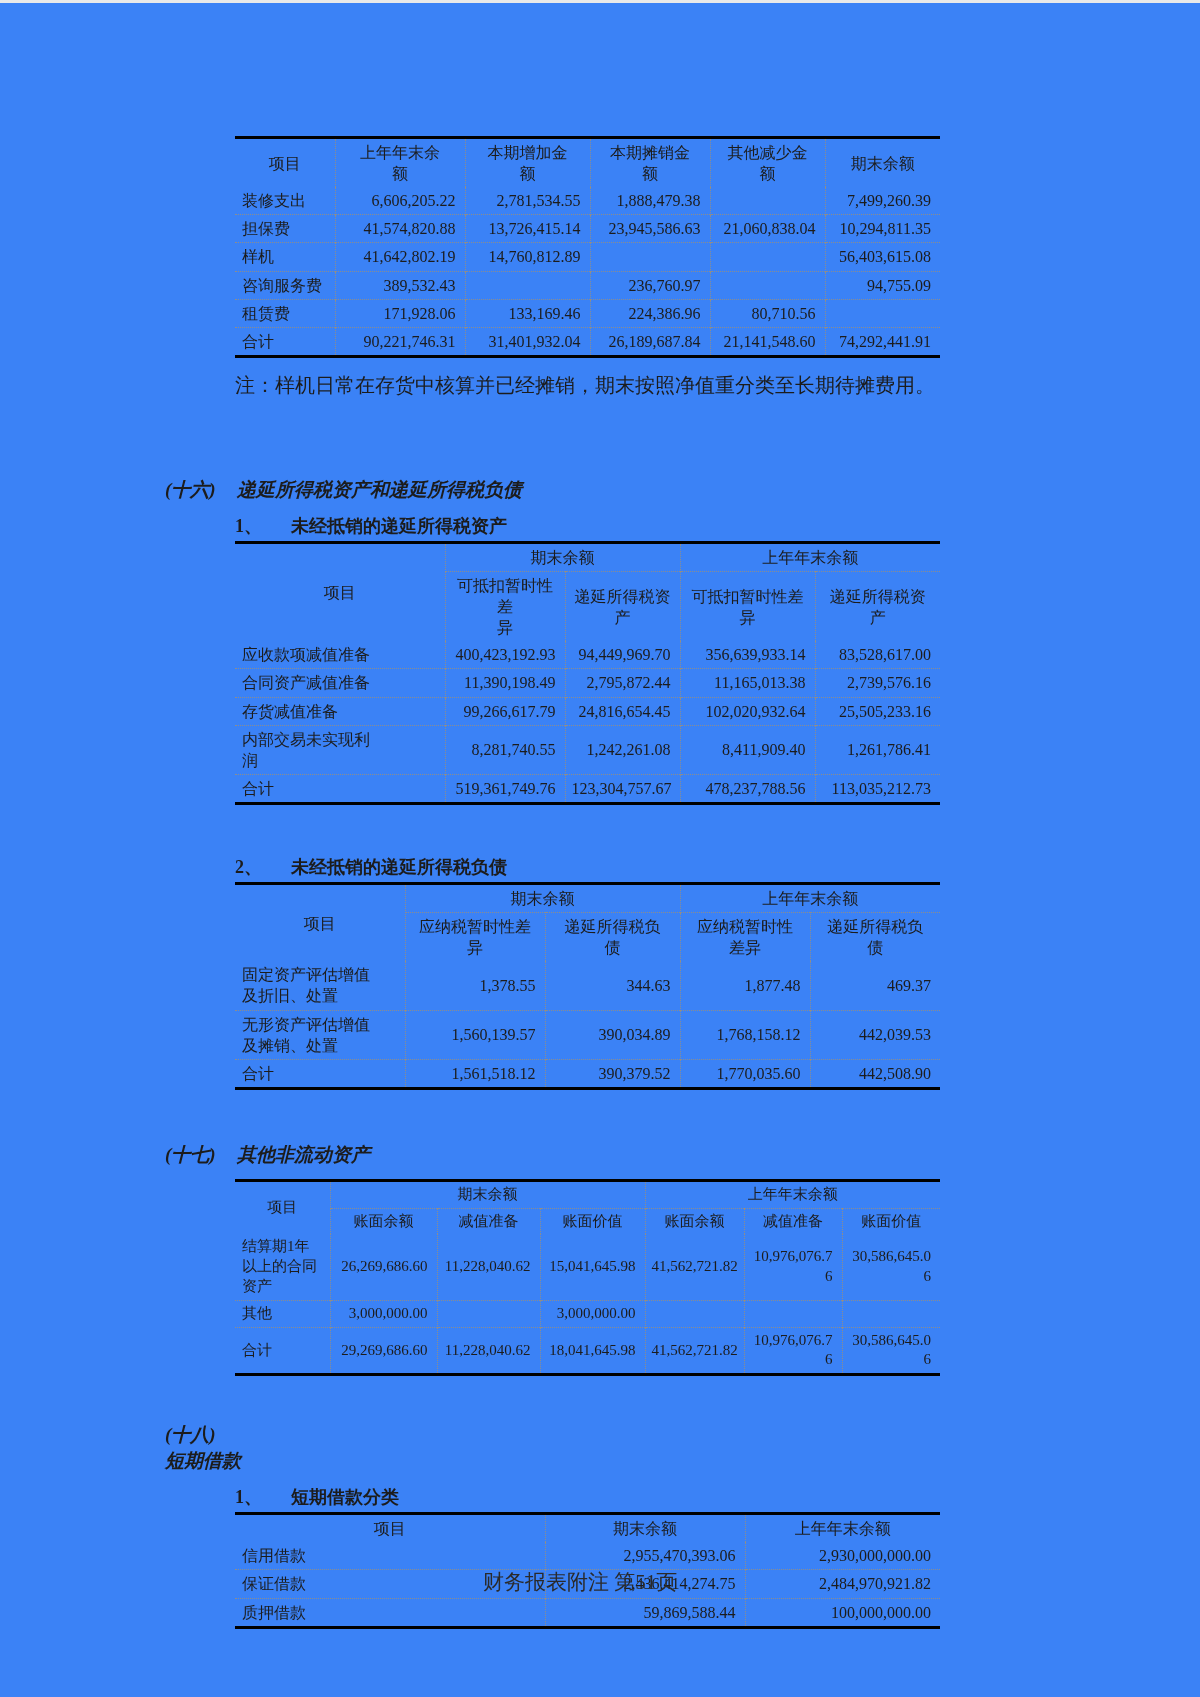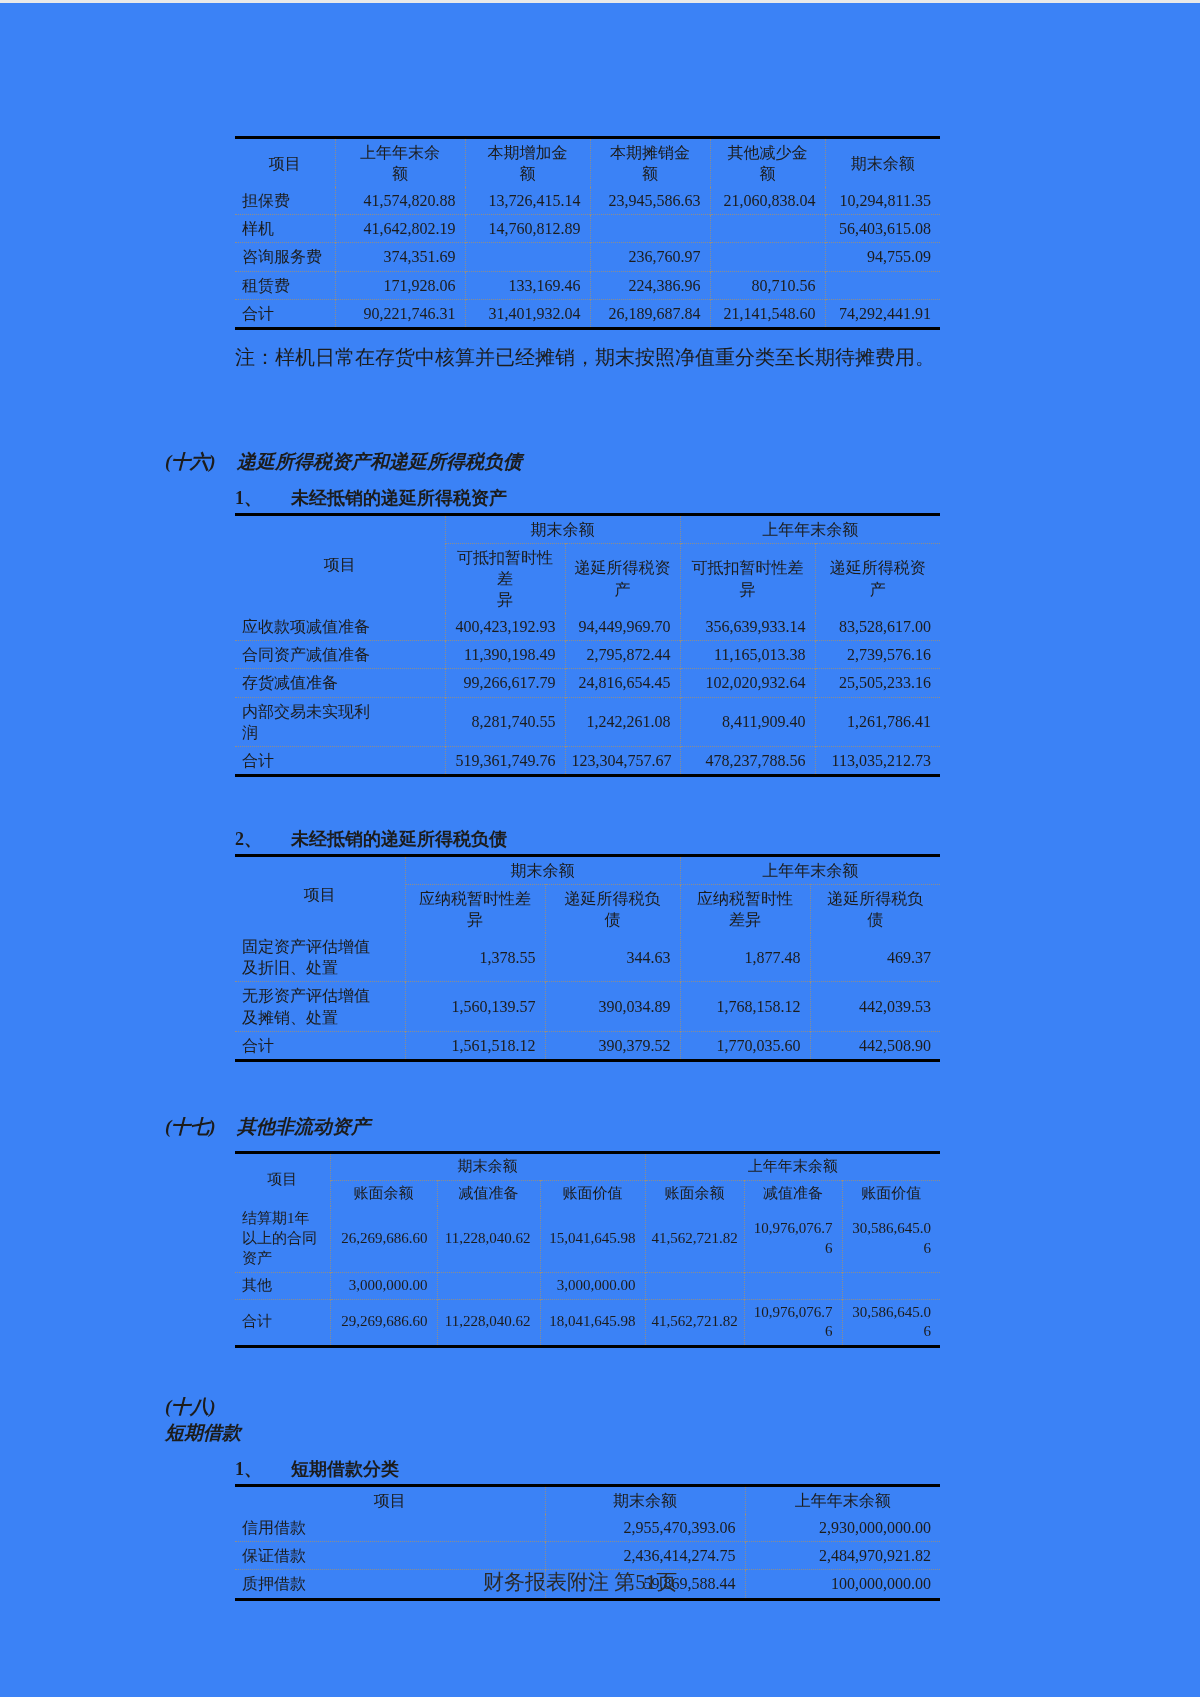--- a/index.html
+++ b/index.html
@@ -103,6 +103,14 @@
     </thead>
     <tbody>
         <tr>
+          <td class="item-cell">装修支出</td>
+          <td class="num-cell">6,606,205.22</td>
+          <td class="num-cell">2,781,534.55</td>
+          <td class="num-cell">1,888,479.38</td>
+          <td class="num-cell"></td>
+          <td class="num-cell">7,499,260.39</td>
+        </tr>
+        <tr>
           <td class="item-cell">担保费</td>
           <td class="num-cell">41,574,820.88</td>
           <td class="num-cell">13,726,415.14</td>

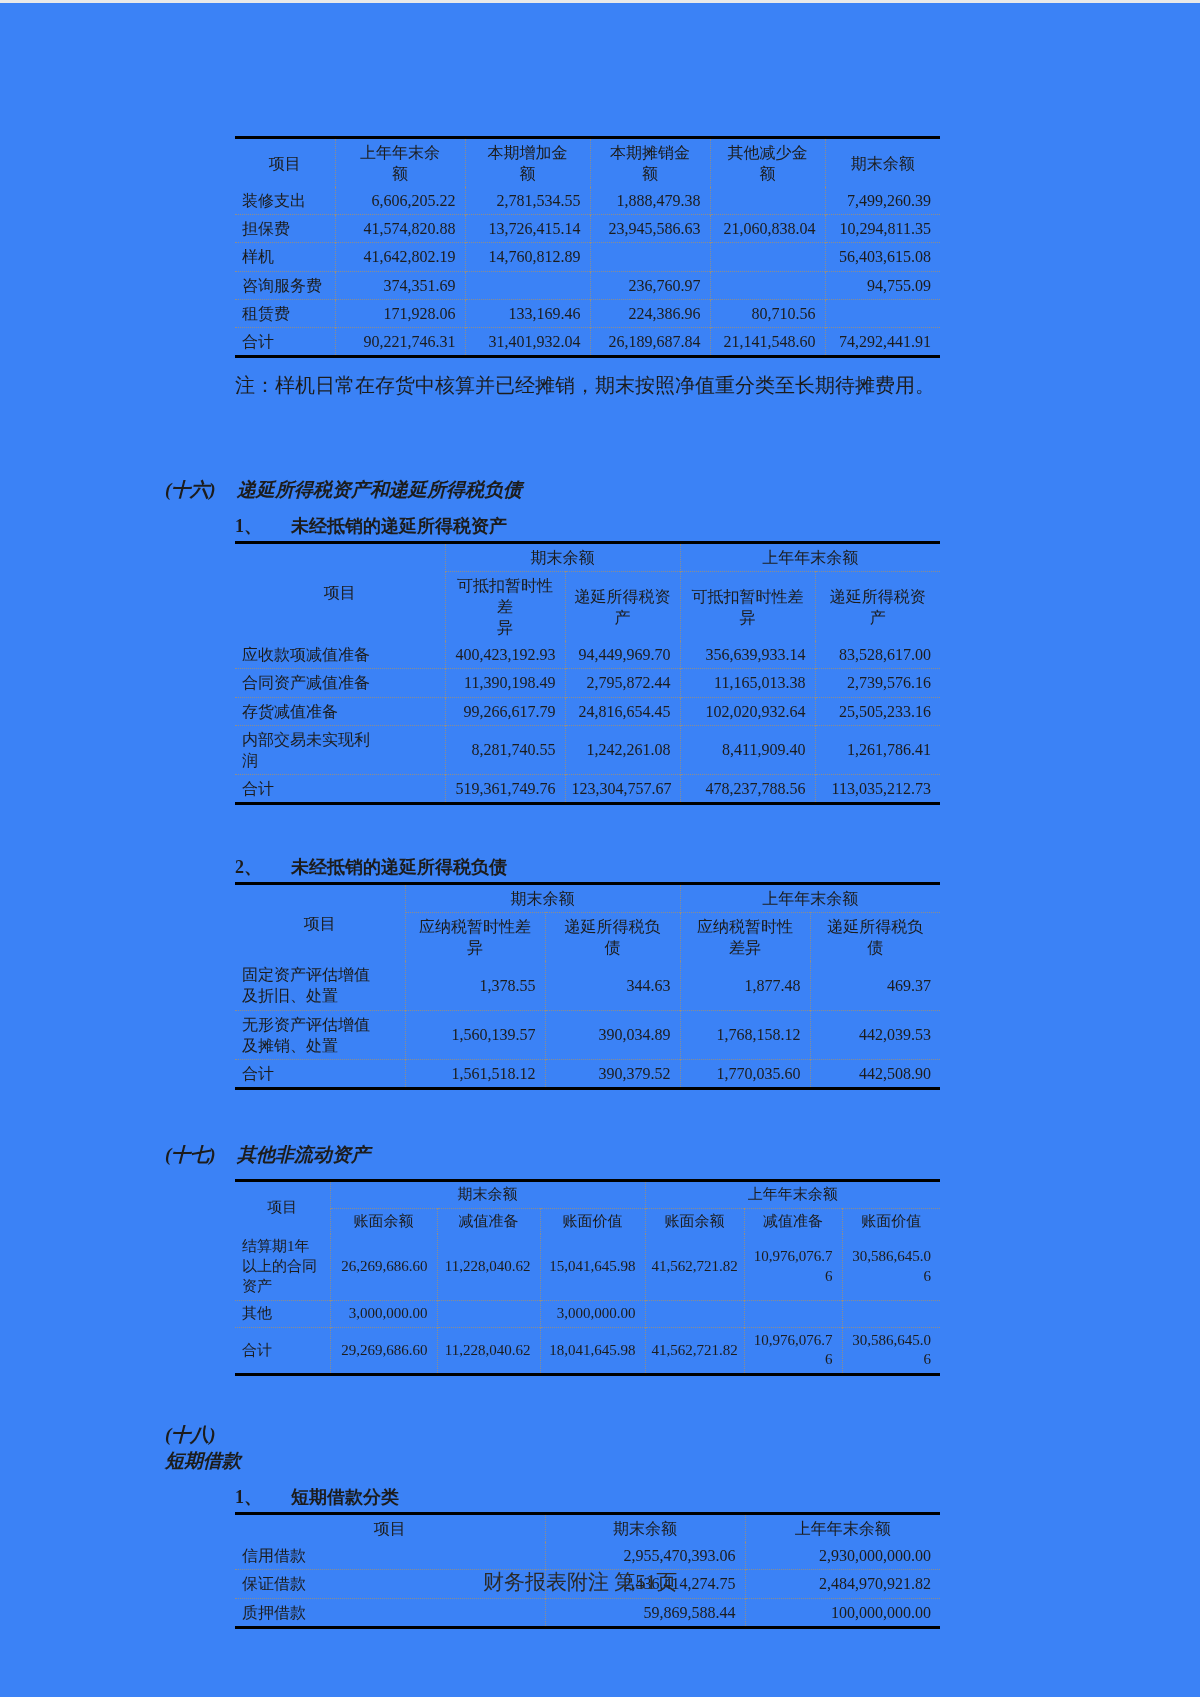--- a/index.html
+++ b/index.html
@@ -128,7 +128,7 @@
         </tr>
         <tr>
           <td class="item-cell">咨询服务费</td>
-          <td class="num-cell">374,351.69</td>
+          <td class="num-cell">389,532.43</td>
           <td class="num-cell"></td>
           <td class="num-cell">236,760.97</td>
           <td class="num-cell"></td>

